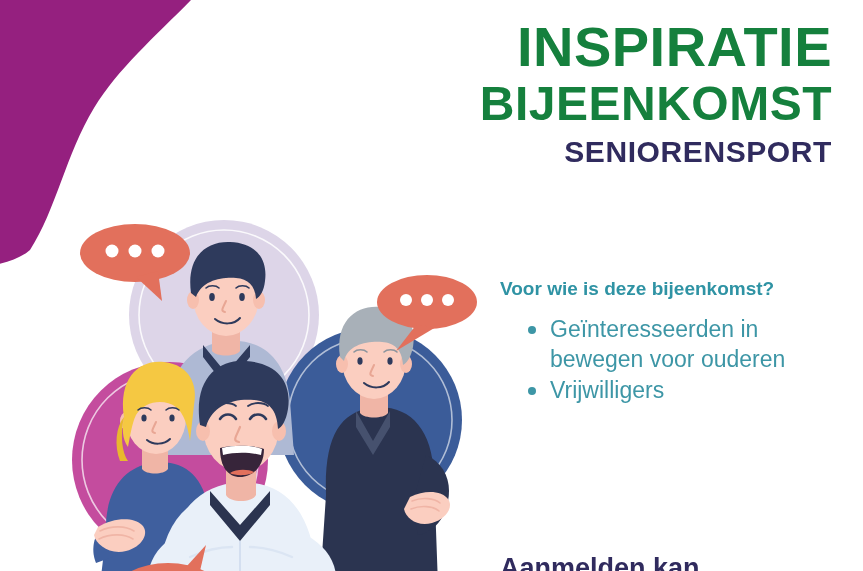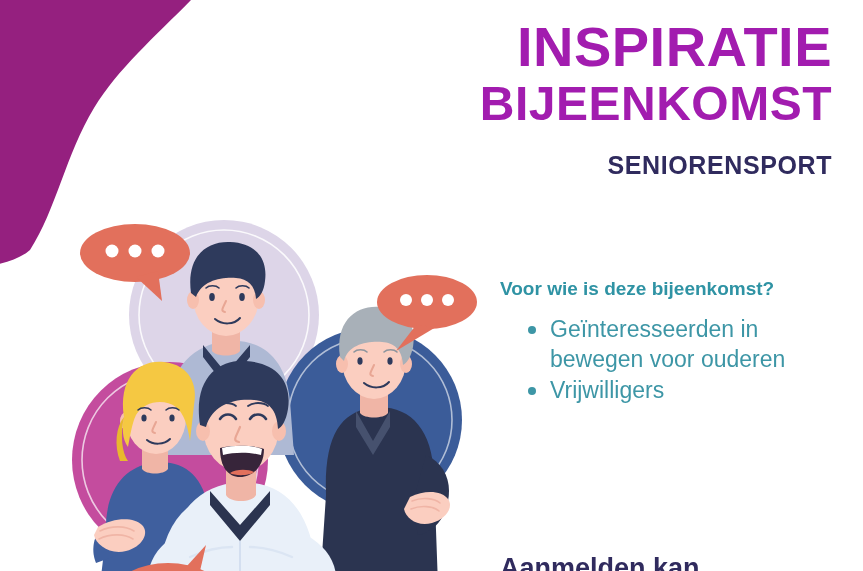--- a/index.html
+++ b/index.html
@@ -51,7 +51,7 @@
   }
   .title-line-1,
   .title-line-2 {
-    color: #a21caf;
+    color: #15803d;
     font-weight: 700;
     letter-spacing: 0.5px;
     line-height: 1.04;

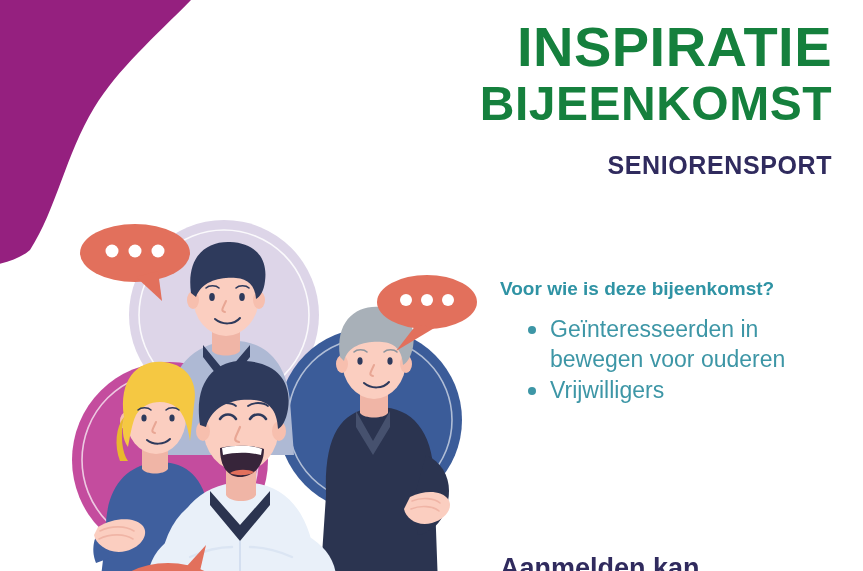--- a/index.html
+++ b/index.html
@@ -63,9 +63,9 @@
   .title-sub {
     color: #302b5e;
     font-weight: 700;
-    font-size: 25px;
+    font-size: 30px;
     letter-spacing: 0.6px;
-    margin-top: 22px;
+    margin-top: 6px;
     white-space: nowrap;
   }
 

